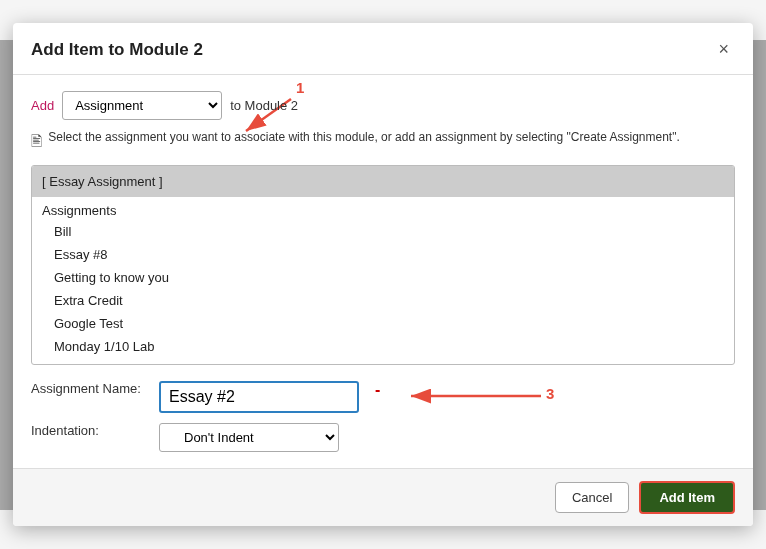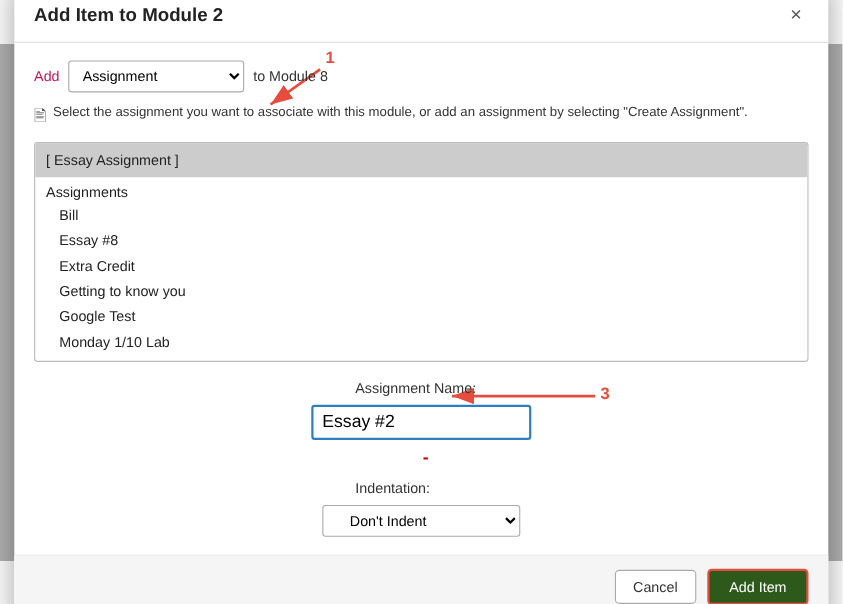--- a/index.html
+++ b/index.html
@@ -257,7 +257,7 @@
             <option>External URL</option>
             <option>External Tool</option>
           </select>
-          <span class="to-module-label">to Module 8</span>
+          <span class="to-module-label">to Module 2</span>
         </div>
       </div>
 

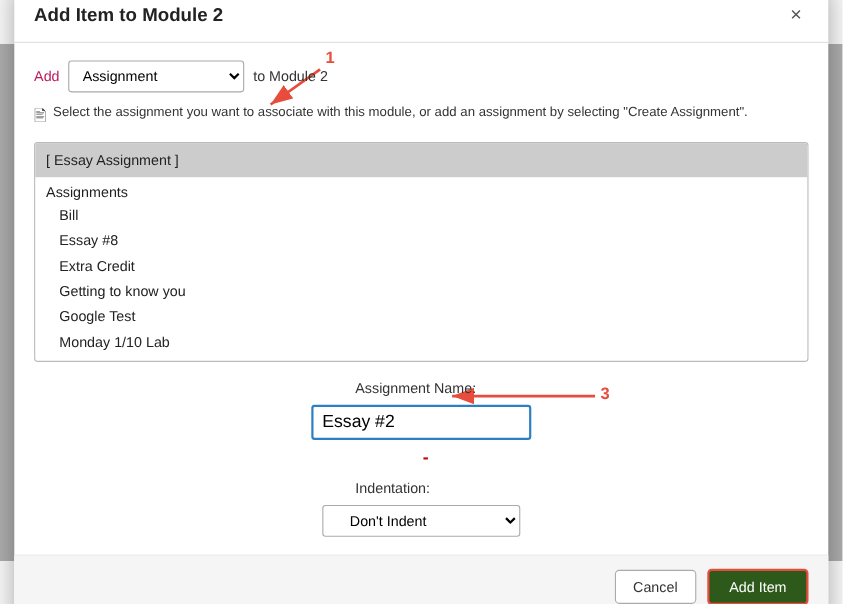--- a/index.html
+++ b/index.html
@@ -283,8 +283,8 @@
           <div class="list-section-header">Assignments</div>
           <div class="list-item">Bill</div>
           <div class="list-item">Essay #8</div>
+          <div class="list-item">Getting to know you</div>
           <div class="list-item">Extra Credit</div>
-          <div class="list-item">Getting to know you</div>
           <div class="list-item">Google Test</div>
           <div class="list-item">Monday 1/10 Lab</div>
           <div class="list-item">Roll Call Attendance</div>

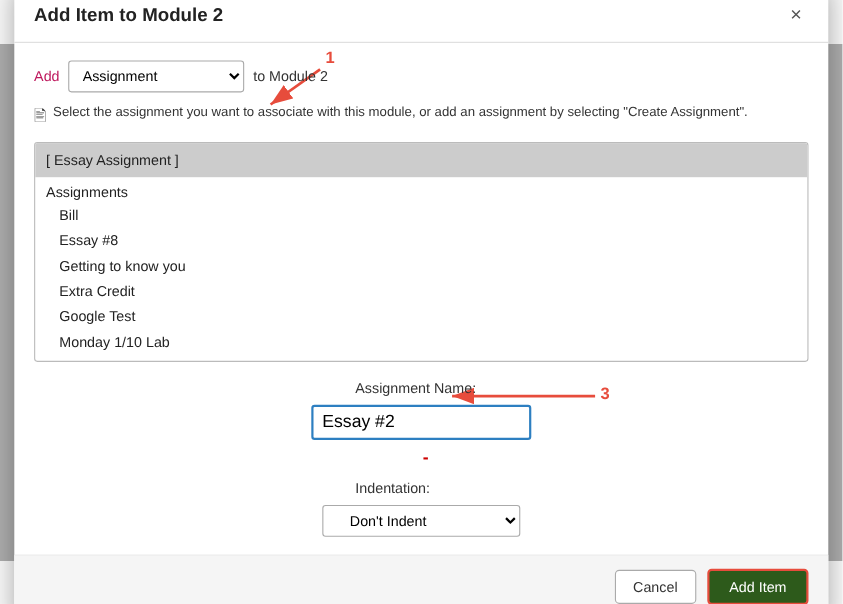--- a/index.html
+++ b/index.html
@@ -143,10 +143,8 @@
 
     .form-row {
       display: flex;
-      align-items: center;
       gap: 8px;
       position: relative;
-      flex-direction: column;
     }
 
     .form-label {

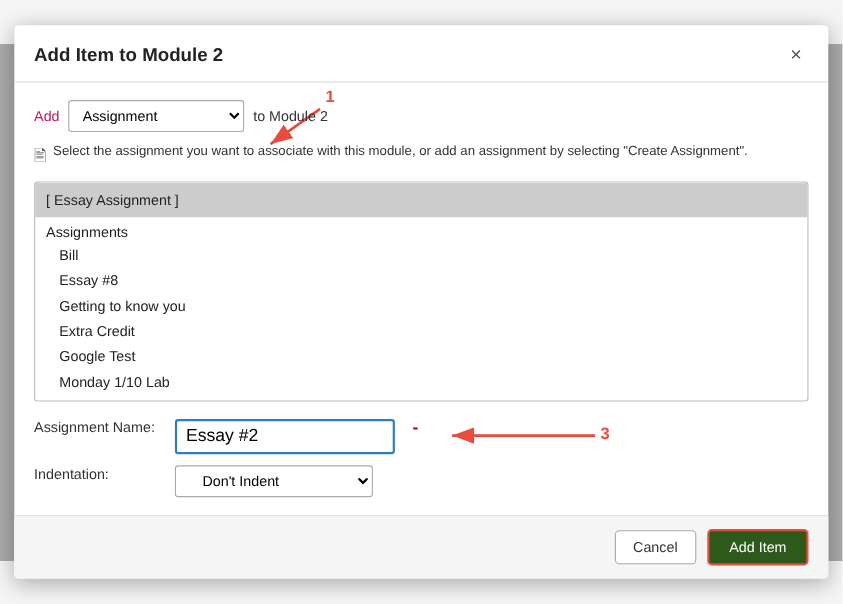--- a/index.html
+++ b/index.html
@@ -207,7 +207,7 @@
       border-radius: 4px;
       padding: 7px 18px;
       font-size: 13px;
-      font-weight: normal;
+      font-weight: bold;
       color: #fff;
       cursor: pointer;
     }

